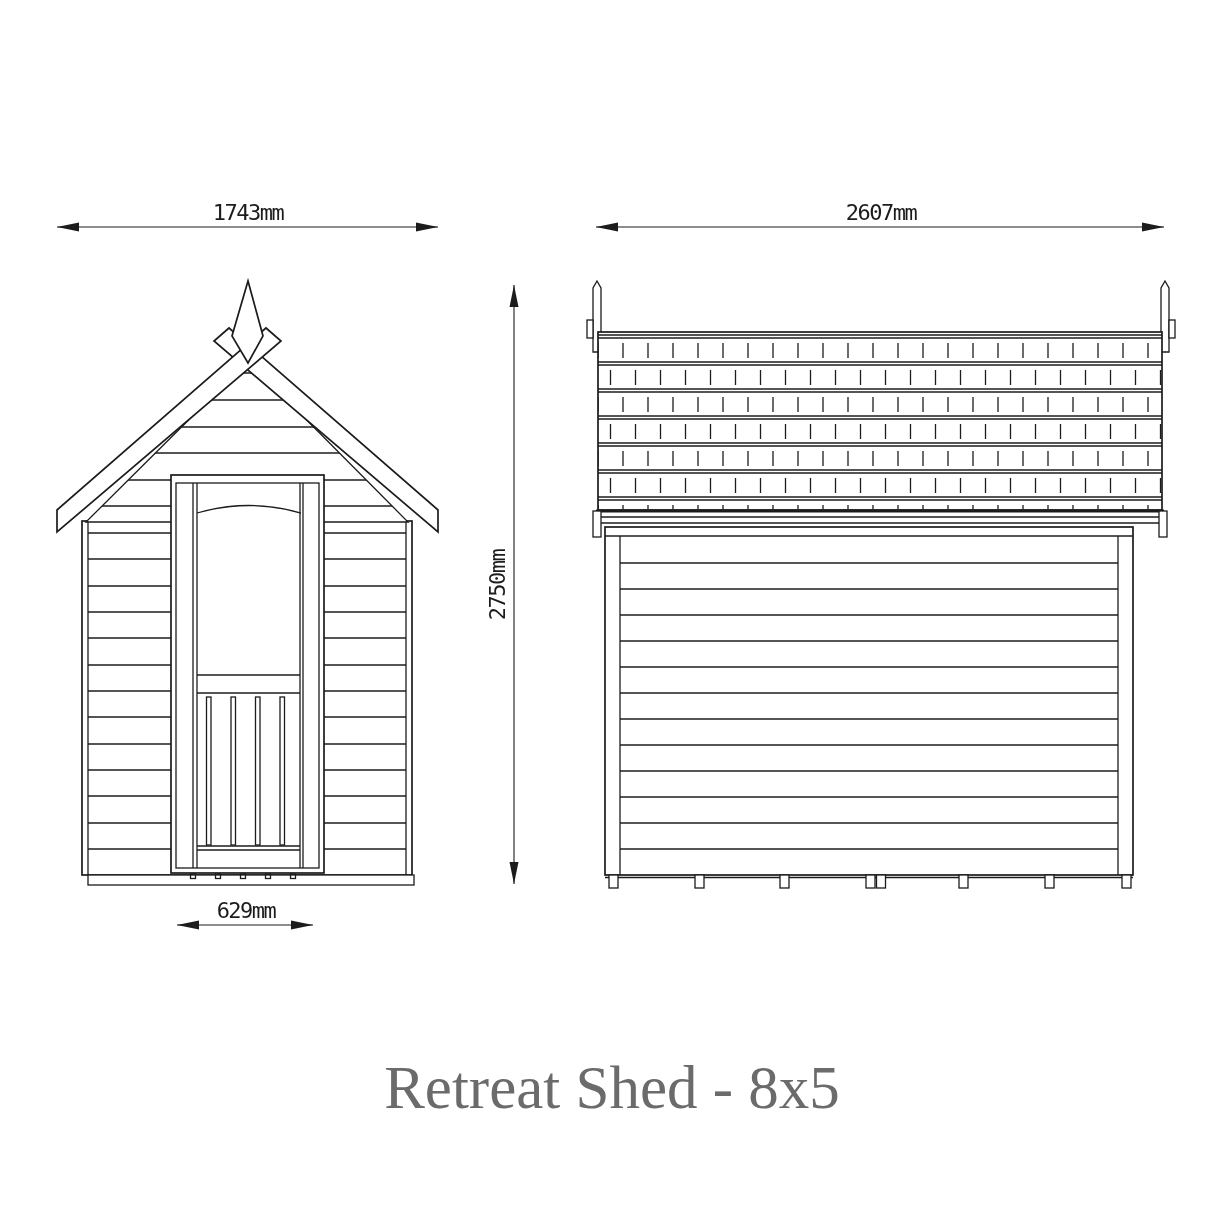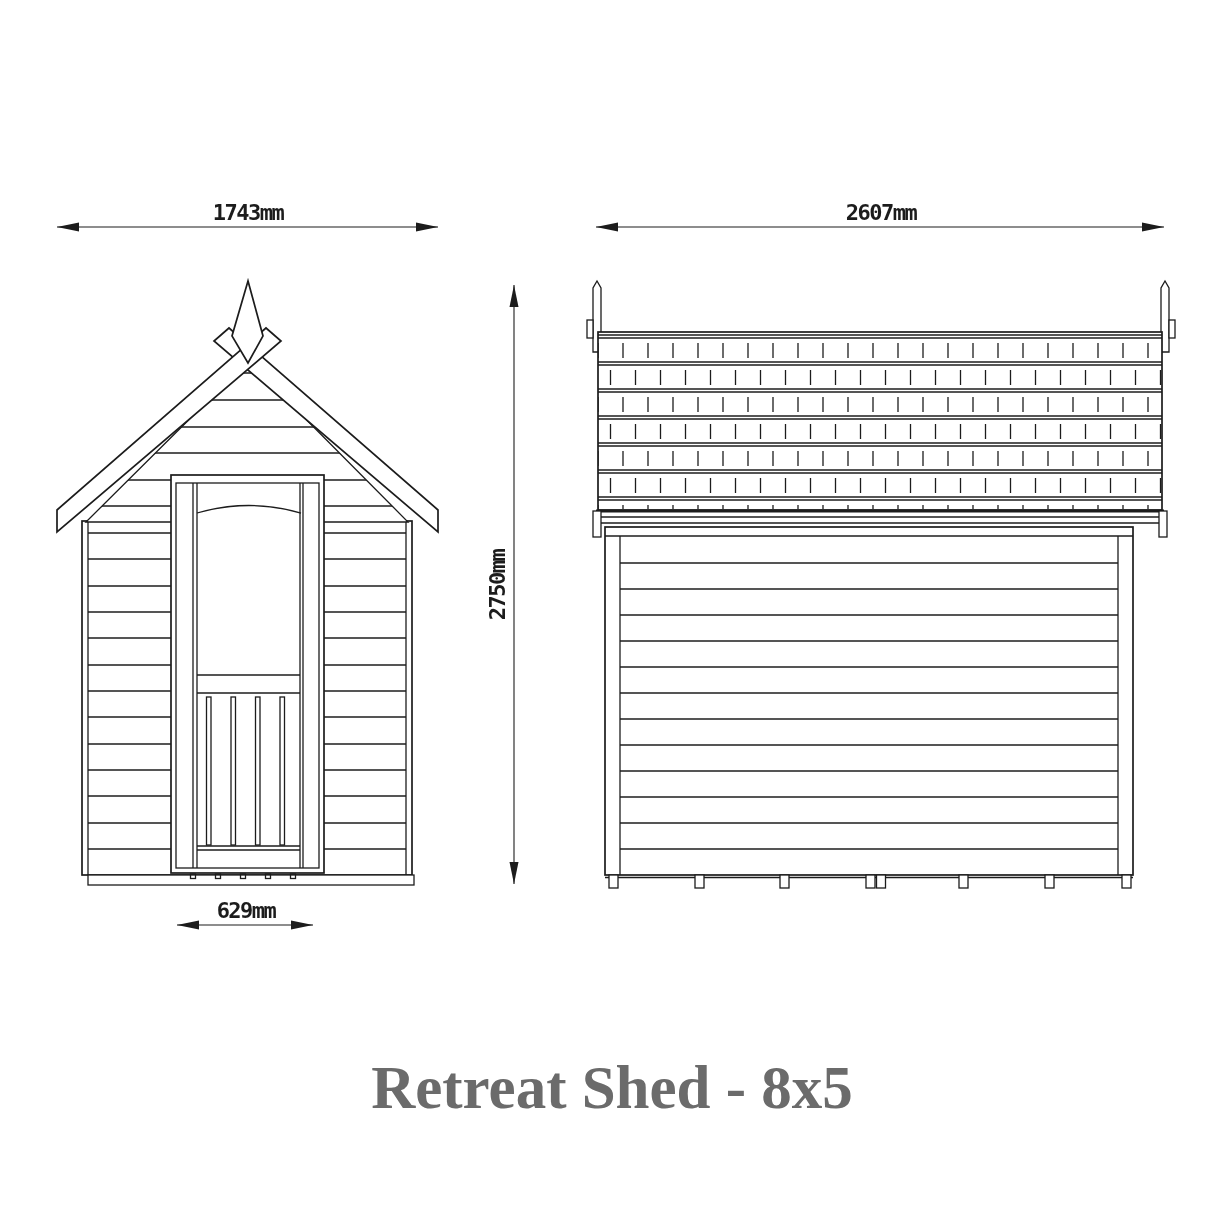--- a/index.html
+++ b/index.html
@@ -13,7 +13,6 @@
     width:1221px;height:1221px;
     background:var(--bg);
     overflow:hidden;
-    font-weight:bold;
   }
   svg{display:block}
   svg line, svg path, svg polyline{stroke:var(--line);fill:none;stroke-width:1.3px}

